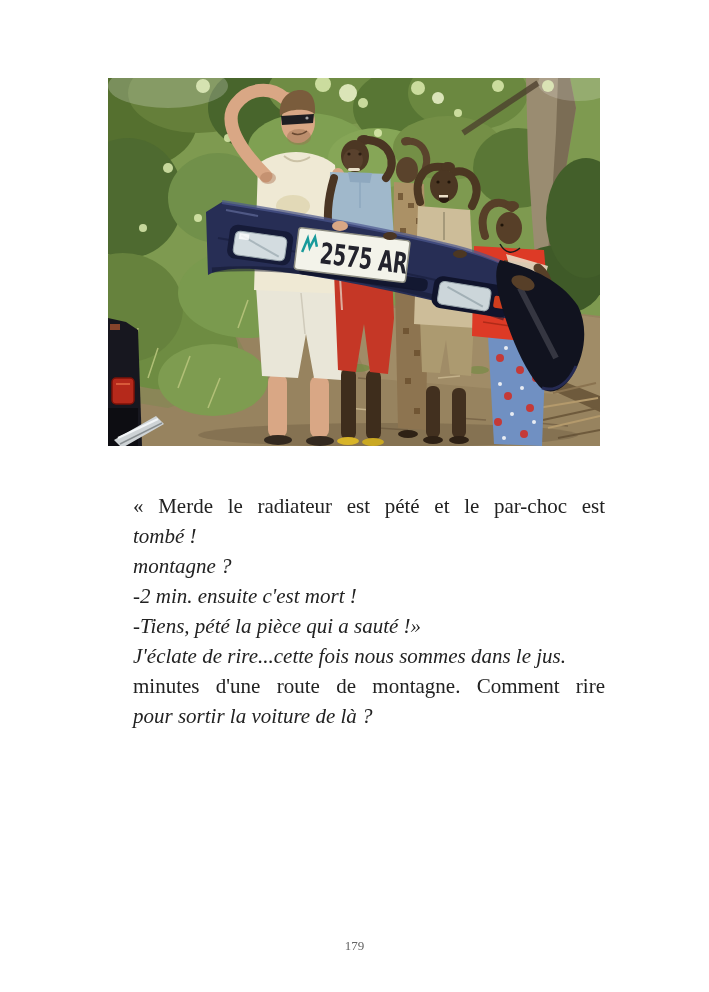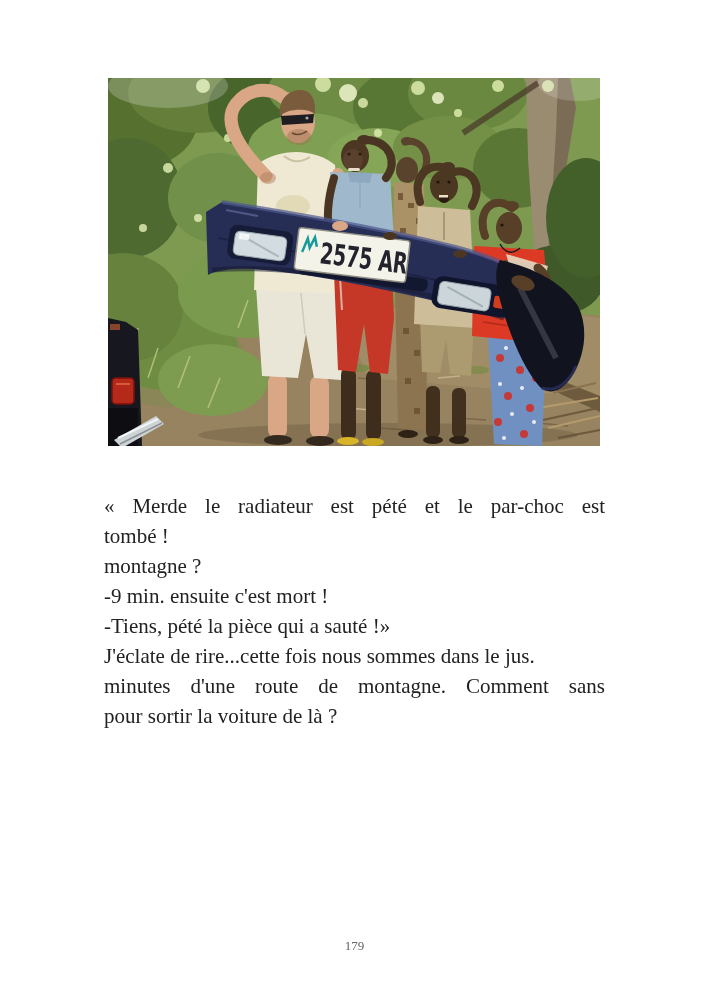--- a/index.html
+++ b/index.html
@@ -17,7 +17,7 @@
     position:absolute;left:104px;top:491px;width:501px;
     font-size:21px;line-height:30px;color:#222222;
   }
-  .tline{text-align:justify;text-align-last:justify;}
+  .tline{text-align:justify;text-align-last:justify;margin-left:29px;}
   .tline.endline{text-align-last:left;}
   .page-number{
     position:absolute;top:938px;left:0;width:709px;text-align:center;

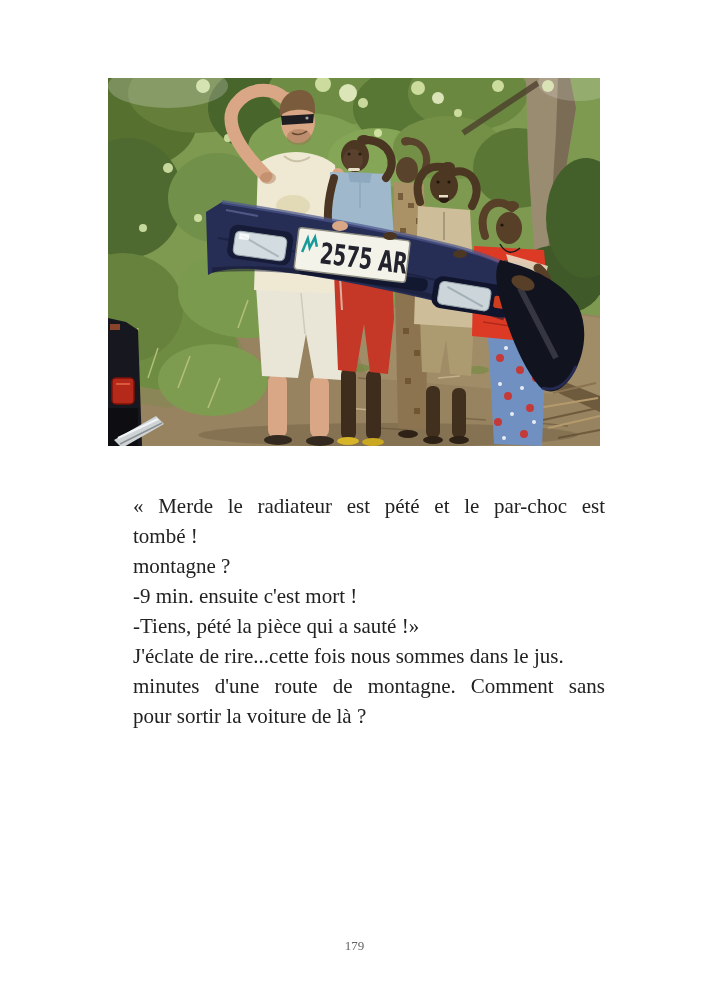--- a/index.html
+++ b/index.html
@@ -18,7 +18,7 @@
     font-size:21px;line-height:30px;color:#222222;
   }
   .tline{text-align:justify;text-align-last:justify;margin-left:29px;}
-  .tline.endline{text-align-last:left;}
+  .tline.endline{text-align-last:left;font-style:italic;}
   .page-number{
     position:absolute;top:938px;left:0;width:709px;text-align:center;
     font-size:13px;color:#636363;

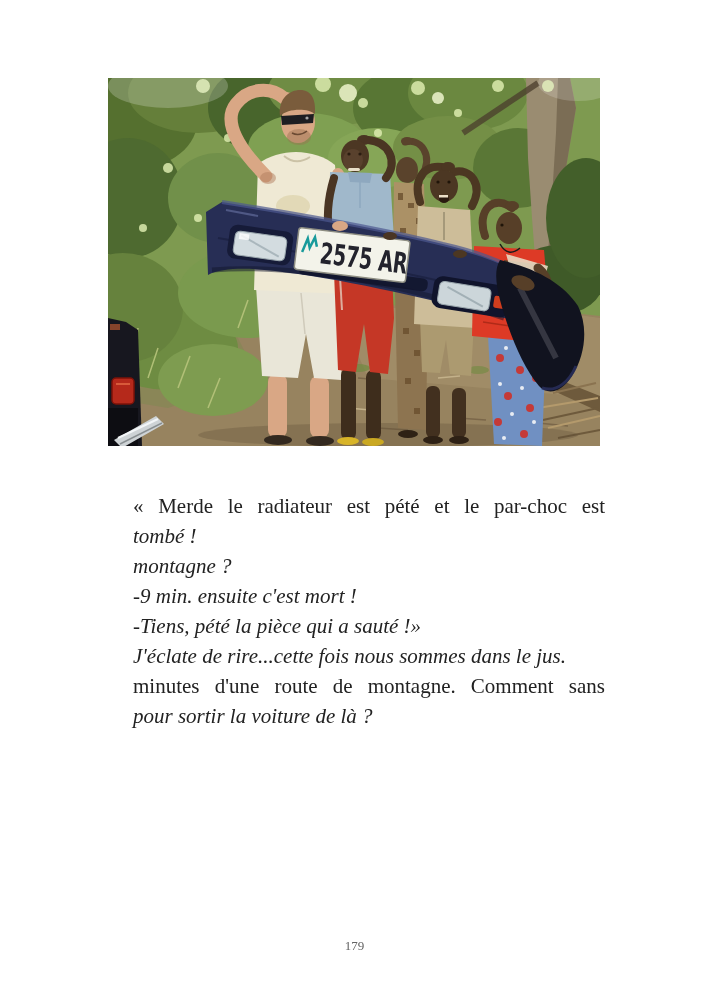--- a/index.html
+++ b/index.html
@@ -294,7 +294,7 @@
   <div class="tline">« Merde le radiateur est pété et le par-choc est</div>
   <div class="tline endline">tombé !</div>
   <div class="tline endline">montagne ?</div>
-  <div class="tline endline">-9 min. ensuite c'est mort !</div>
+  <div class="tline endline">-2 min. ensuite c'est mort !</div>
   <div class="tline endline">-Tiens, pété la pièce qui a sauté !»</div>
   <div class="tline endline">J'éclate de rire...cette fois nous sommes dans le jus.</div>
   <div class="tline">minutes d'une route de montagne. Comment sans</div>

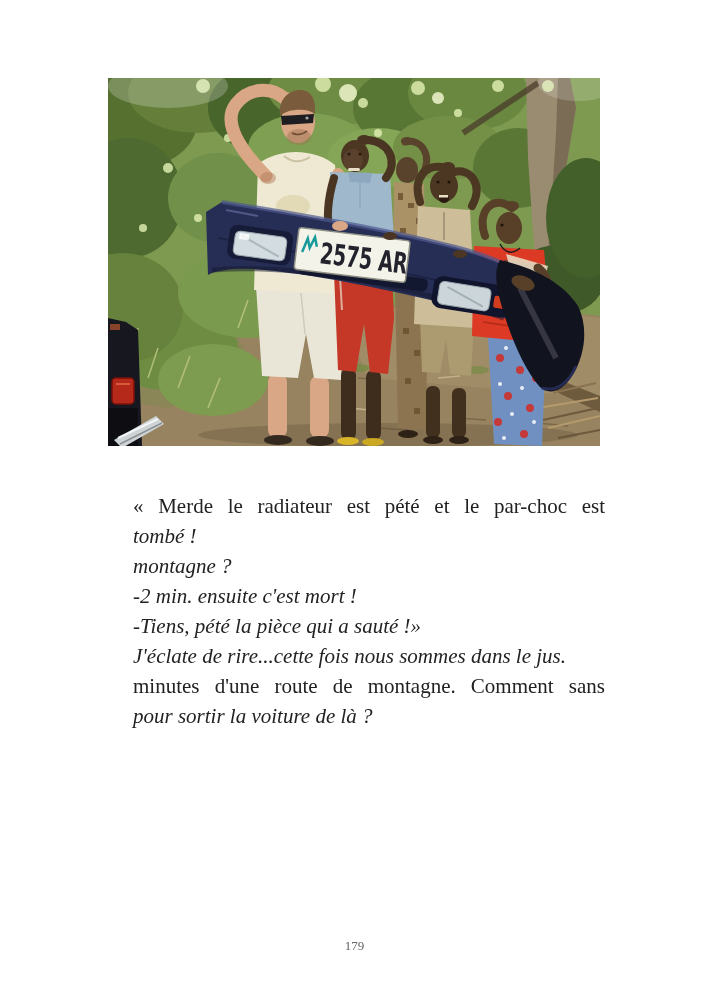--- a/index.html
+++ b/index.html
@@ -297,7 +297,7 @@
   <div class="tline endline">-2 min. ensuite c'est mort !</div>
   <div class="tline endline">-Tiens, pété la pièce qui a sauté !»</div>
   <div class="tline endline">J'éclate de rire...cette fois nous sommes dans le jus.</div>
-  <div class="tline">minutes d'une route de montagne. Comment sans</div>
+  <div class="tline">minutes d'une route de montagne. Comment rire</div>
   <div class="tline endline">pour sortir la voiture de là ?</div>
 </div>
 

